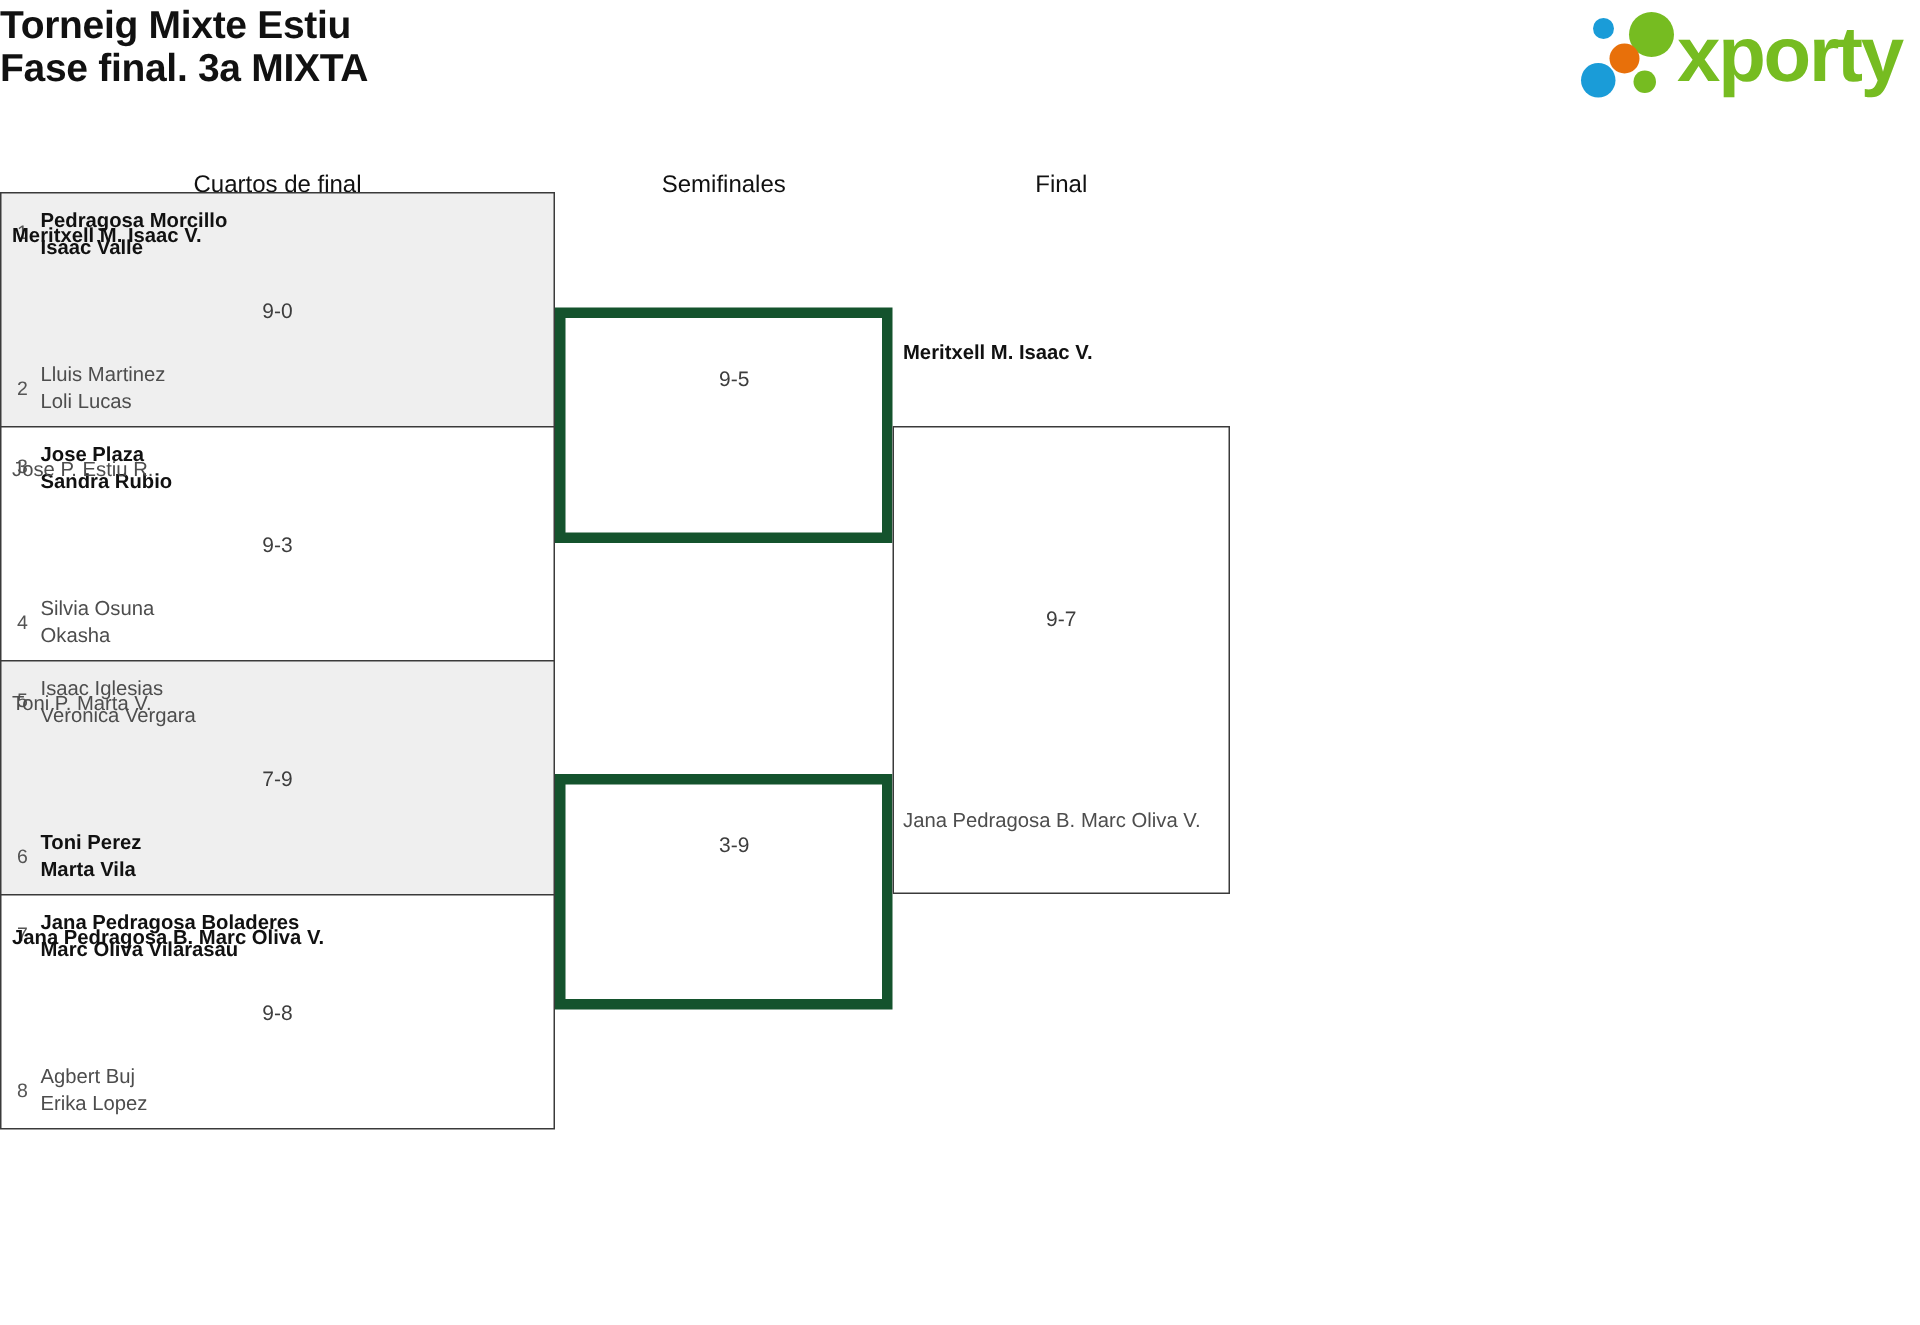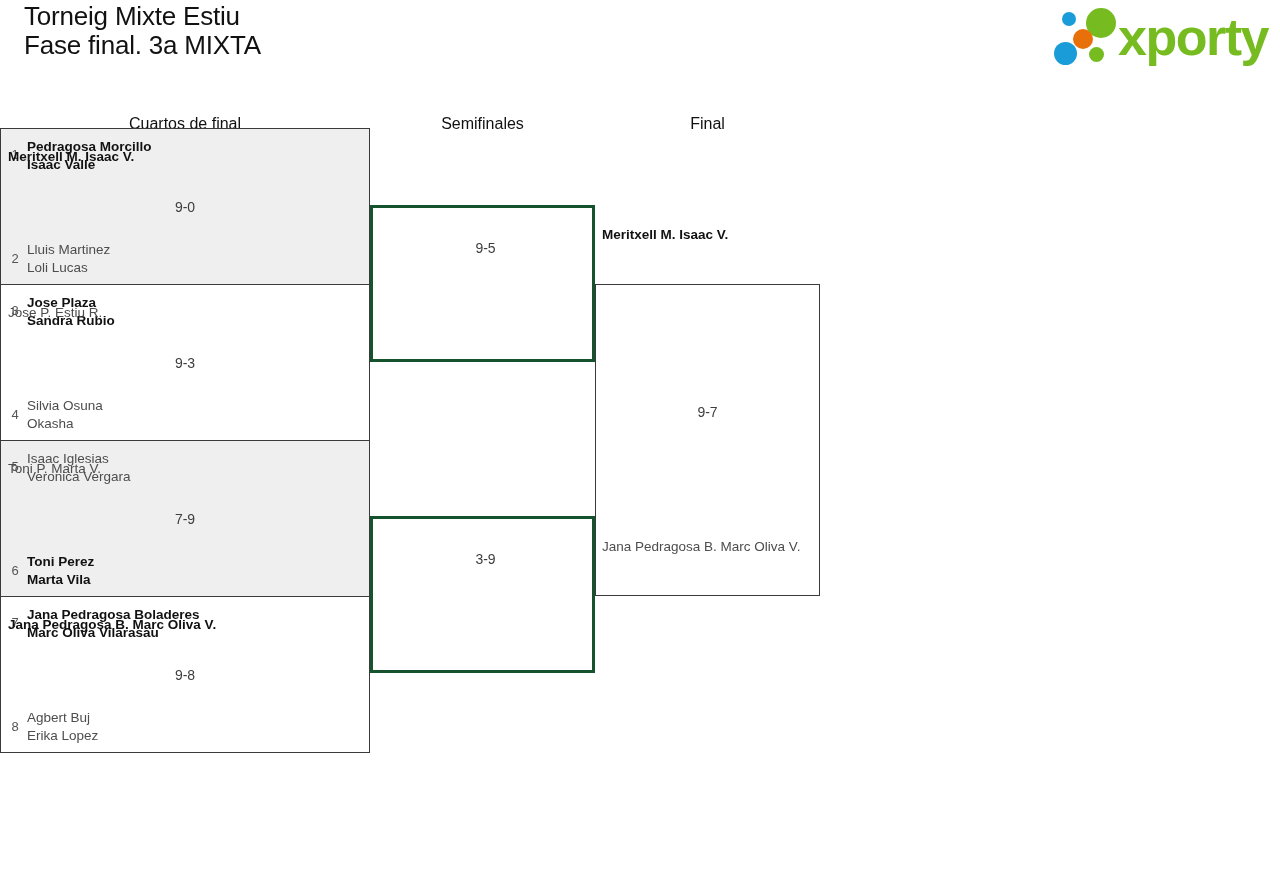--- a/index.html
+++ b/index.html
@@ -29,12 +29,11 @@
     left: 0;
     top: 2px;
     font-size: 26px;
-    font-weight: 400;
+    font-weight: 700;
     line-height: 29px;
     letter-spacing: -0.2px;
     color: #111111;
     white-space: nowrap;
-    padding-left: 24px;
   }
   .title-line { display: block; }
 

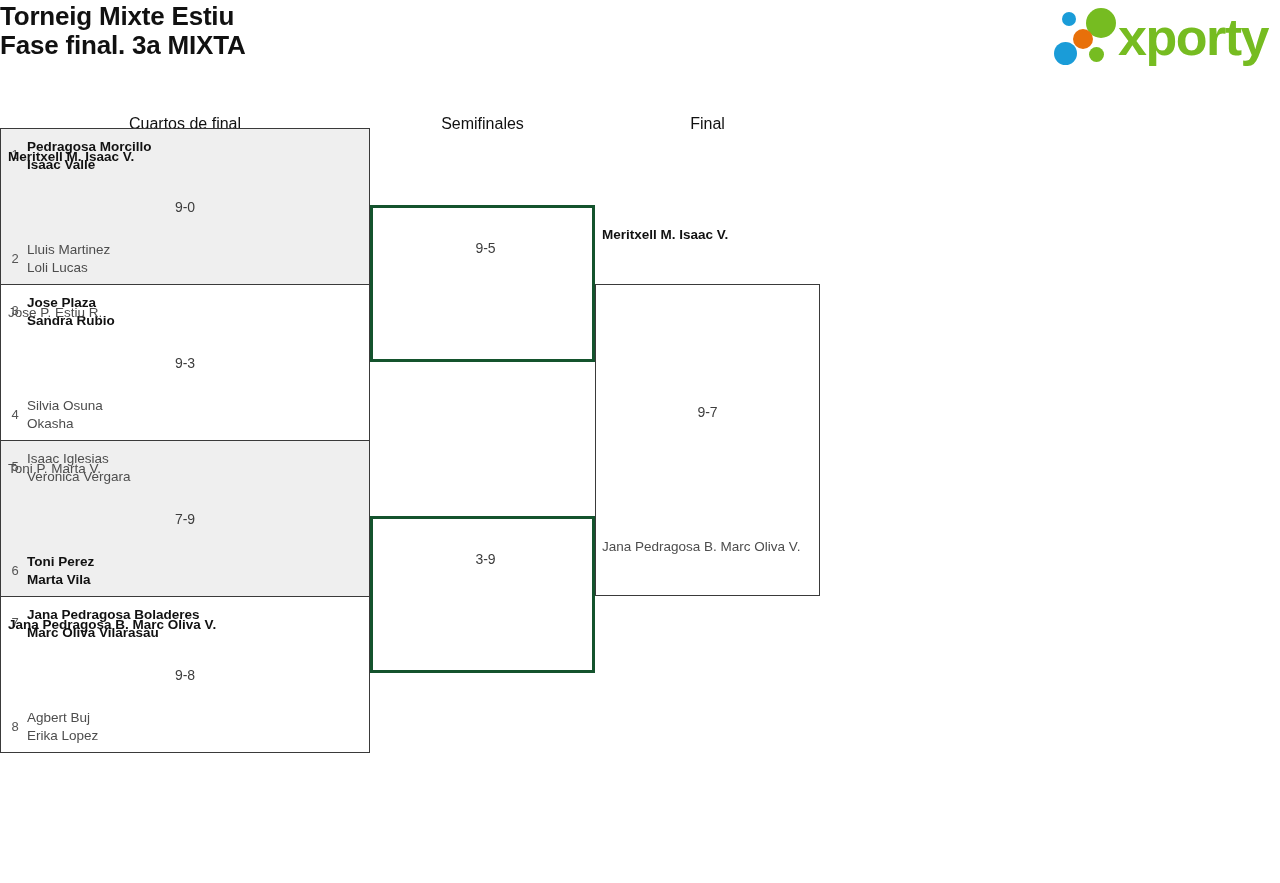--- a/index.html
+++ b/index.html
@@ -147,7 +147,7 @@
     left: 370px;
     width: 225px;
     box-sizing: border-box;
-    border: 3px solid #14532d;
+    border: 7px solid #14532d;
     background: #ffffff;
   }
   #sf-match-1 { top: 205px; height: 157px; }

